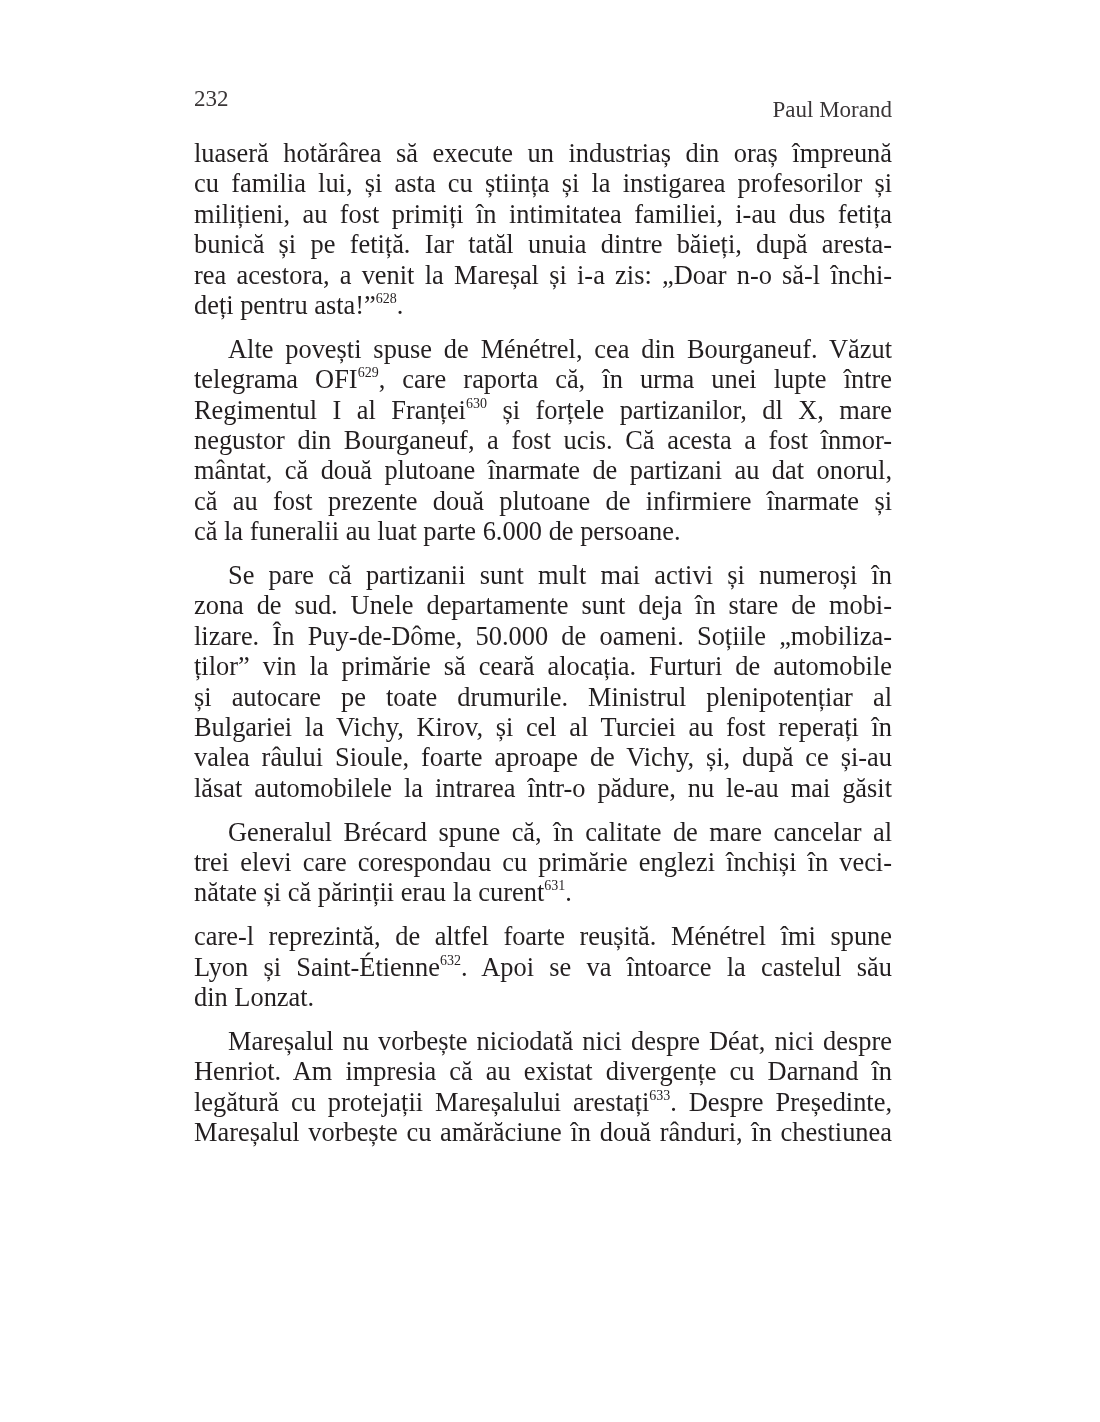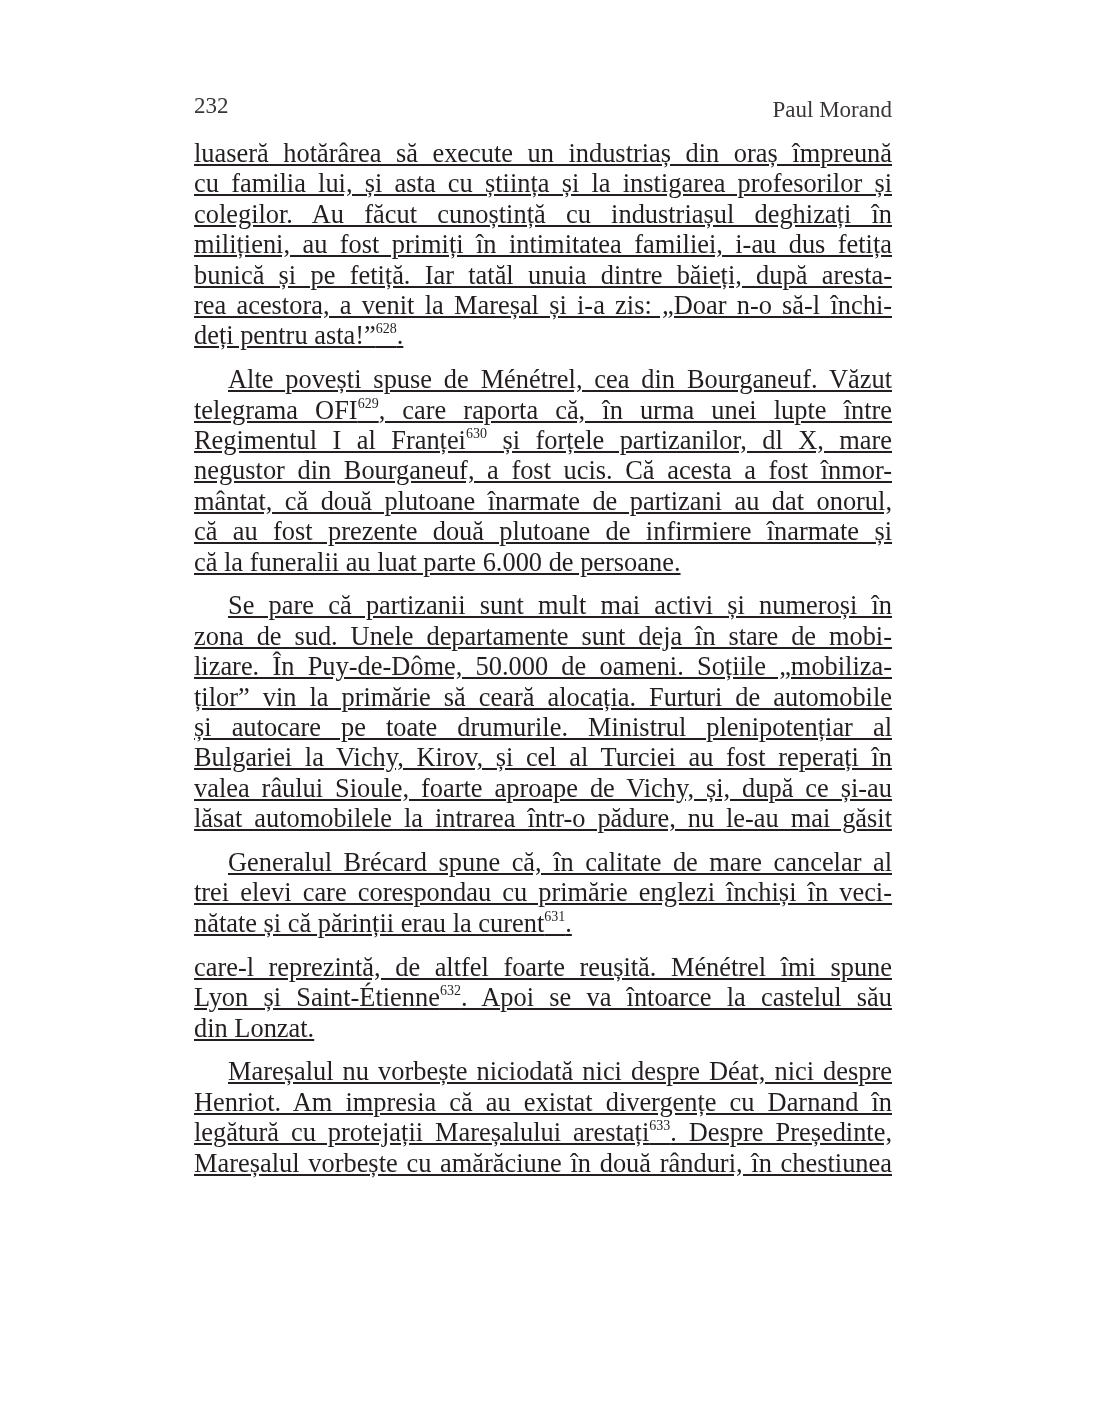--- a/index.html
+++ b/index.html
@@ -7,7 +7,7 @@
   .page { position:absolute; left:194px; top:0; width:698px; color:#231f20;
           font-family:"Liberation Serif","DejaVu Serif",serif; }
   .header { position:absolute; top:82px; left:0; width:698px; height:34px; font-size:23px; color:#3a3637; }
-  .folio { position:absolute; left:0; top:4px;margin-top:7px; }
+  .folio { position:absolute; left:0; top:4px; }
   .running { position:absolute; right:0; top:15px; }
   .body { position:absolute; top:138px; left:0; width:698px; font-size:26.4px; line-height:30.4px; }
   .para { margin:0 0 13.5px 0; }

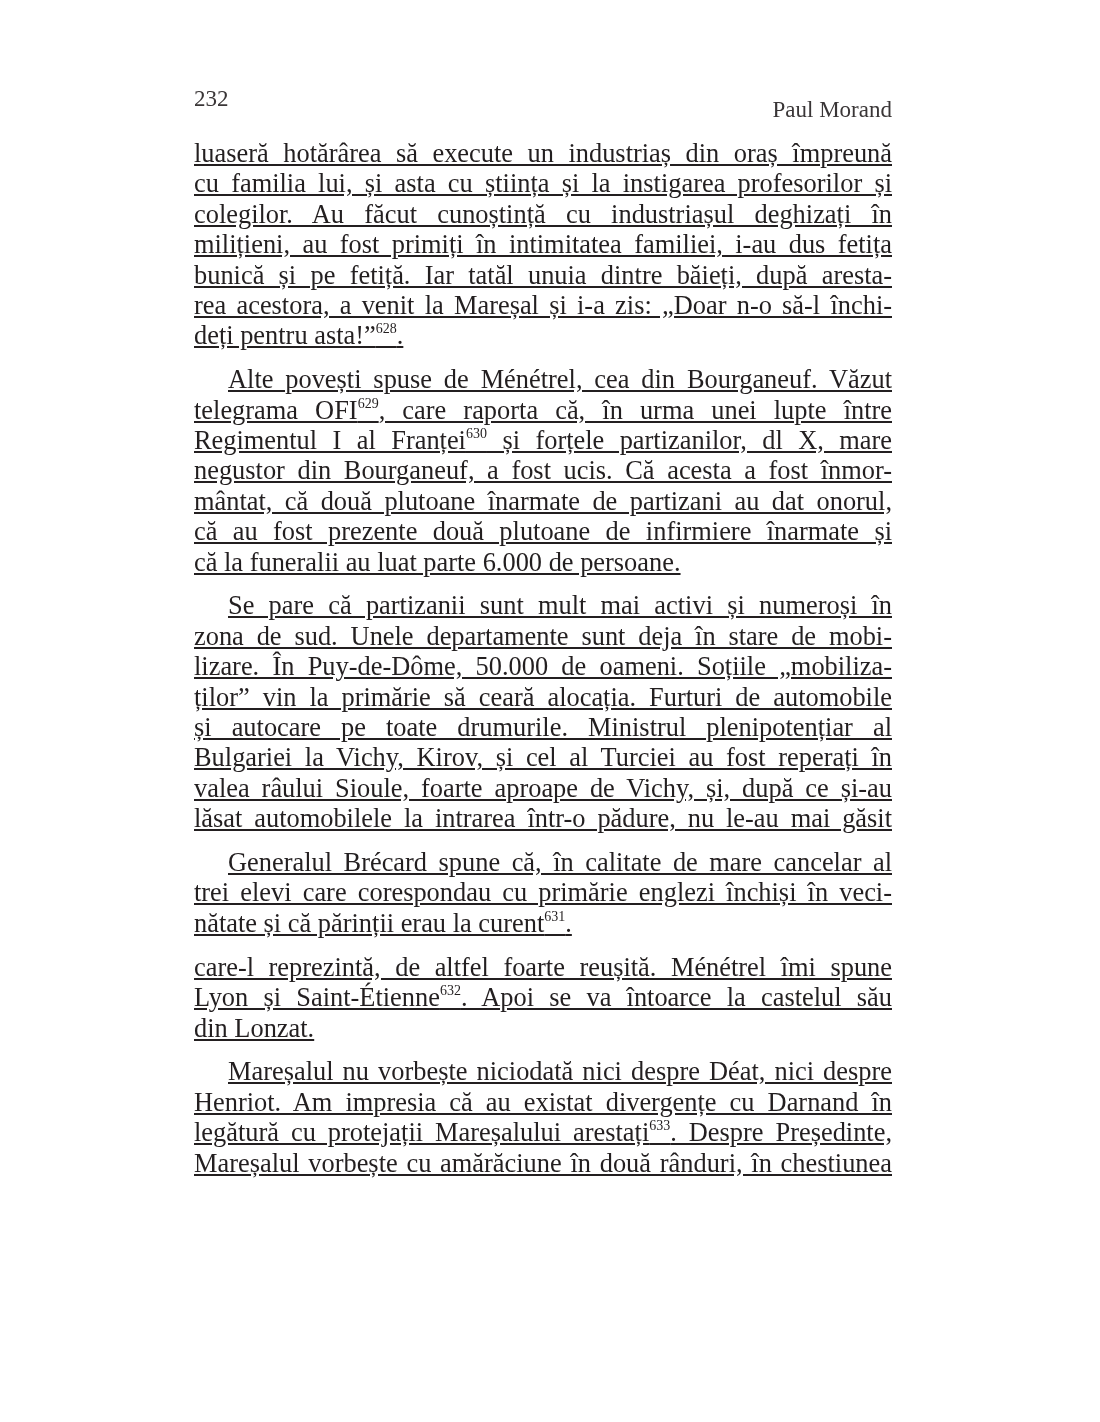--- a/index.html
+++ b/index.html
@@ -11,7 +11,7 @@
   .running { position:absolute; right:0; top:15px; }
   .body { position:absolute; top:138px; left:0; width:698px; font-size:26.4px; line-height:30.4px; }
   .para { margin:0 0 13.5px 0; }
-  .line { display:block; text-align:justify; text-align-last:justify; white-space:nowrap; height:30.4px;text-decoration:underline; }
+  .line { display:block; text-align:justify; text-align-last:justify; white-space:nowrap; height:30.4px; }
   .line.last { text-align-last:left; }
   .line.indent { text-indent:34px; }
   sup { font-size:14px; line-height:0; vertical-align:baseline; position:relative; top:-11px; }

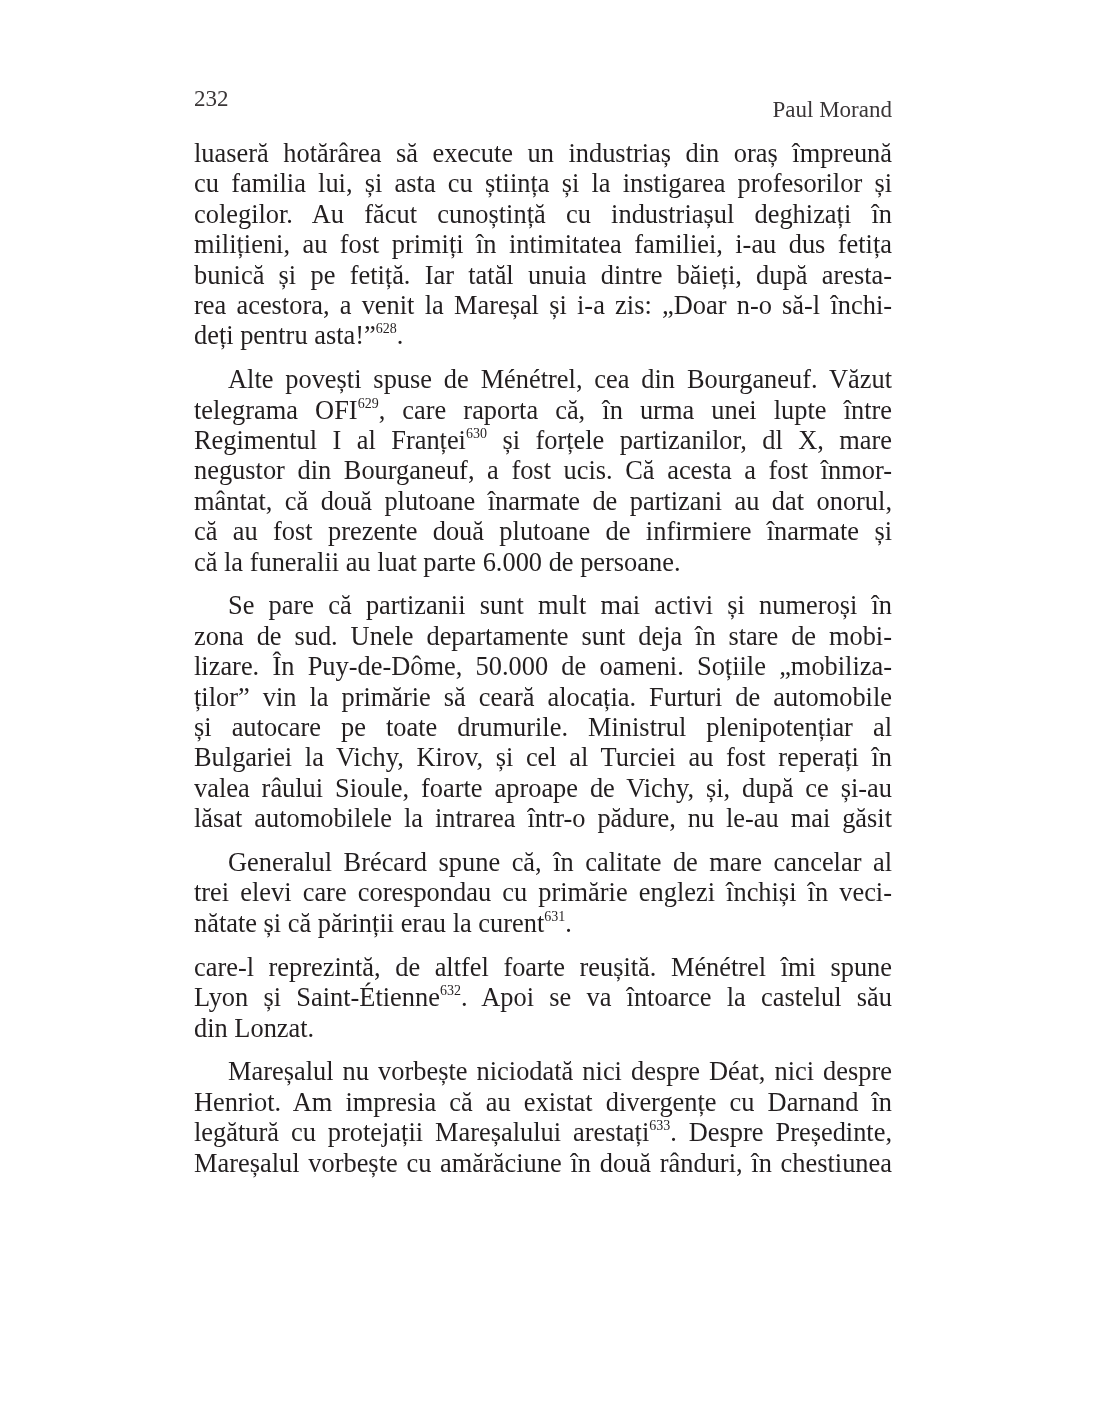--- a/index.html
+++ b/index.html
@@ -28,7 +28,6 @@
       <div class="para">
         <span class="line"><span>luaseră hotărârea să execute un industriaș din oraș împreună</span></span>
         <span class="line"><span>cu familia lui, și asta cu știința și la instigarea profesorilor și</span></span>
-        <span class="line"><span>colegilor. Au făcut cunoștință cu industriașul deghizați în</span></span>
         <span class="line"><span>milițieni, au fost primiți în intimitatea familiei, i-au dus fetița</span></span>
         <span class="line"><span>bunică și pe fetiță. Iar tatăl unuia dintre băieți, după aresta-</span></span>
         <span class="line"><span>rea acestora, a venit la Mareșal și i-a zis: „Doar n-o să-l închi-</span></span>

